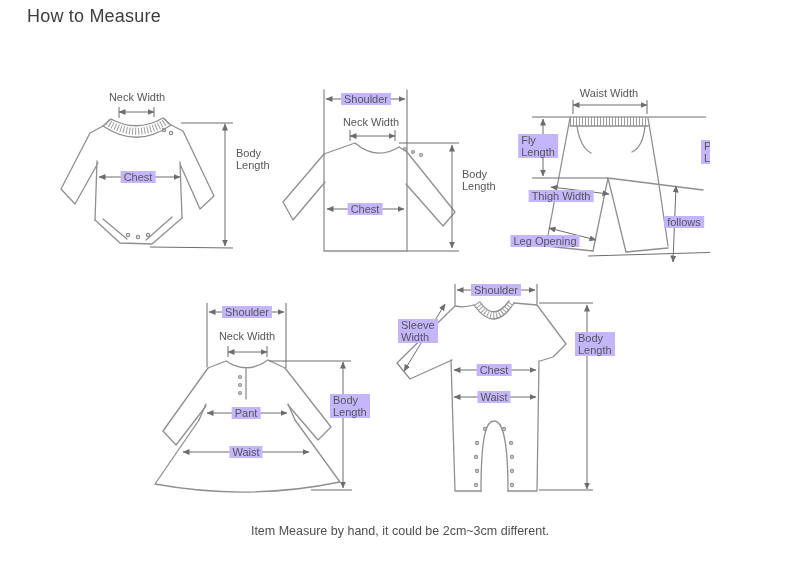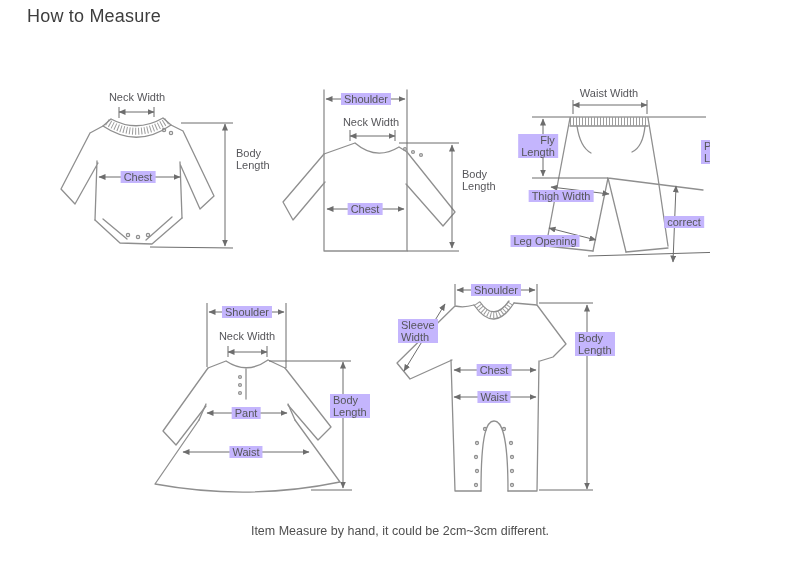--- a/index.html
+++ b/index.html
@@ -14,7 +14,7 @@
   .d{stroke:#6d6d6d;fill:none;stroke-width:1;}
   .rib{stroke:#9c9c9c;fill:none;stroke-dasharray:1 2;}
   .lbl{position:absolute;font-size:11px;line-height:12px;color:#56565a;white-space:pre-line;
-       text-align:right;transform:translate(-50%,-50%);}
+       text-align:left;transform:translate(-50%,-50%);}
   .bg{background:#c4b5fd;padding:0 3px;}
   .la{transform:translate(0,-50%);text-align:left;}
 </style>

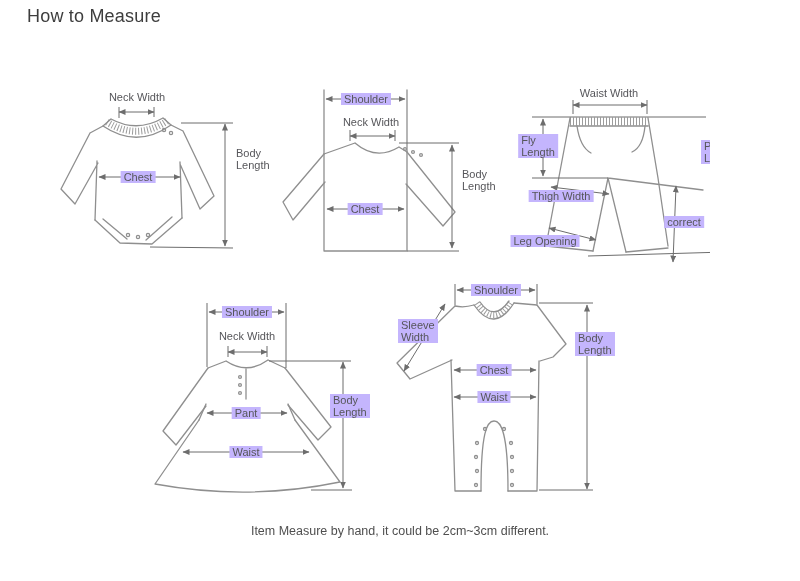--- a/index.html
+++ b/index.html
@@ -157,7 +157,7 @@
   <div class="lbl la bg" style="left:701px;top:152px">Pant
 Length</div>
   <div class="lbl bg" style="left:561px;top:196px">Thigh Width</div>
-  <div class="lbl bg" style="left:684px;top:222px">correct</div>
+  <div class="lbl bg" style="left:684px;top:222px">follows</div>
   <div class="lbl bg" style="left:545px;top:241px">Leg Opening</div>
 
   <div class="lbl bg" style="left:247px;top:312px">Shoulder</div>

